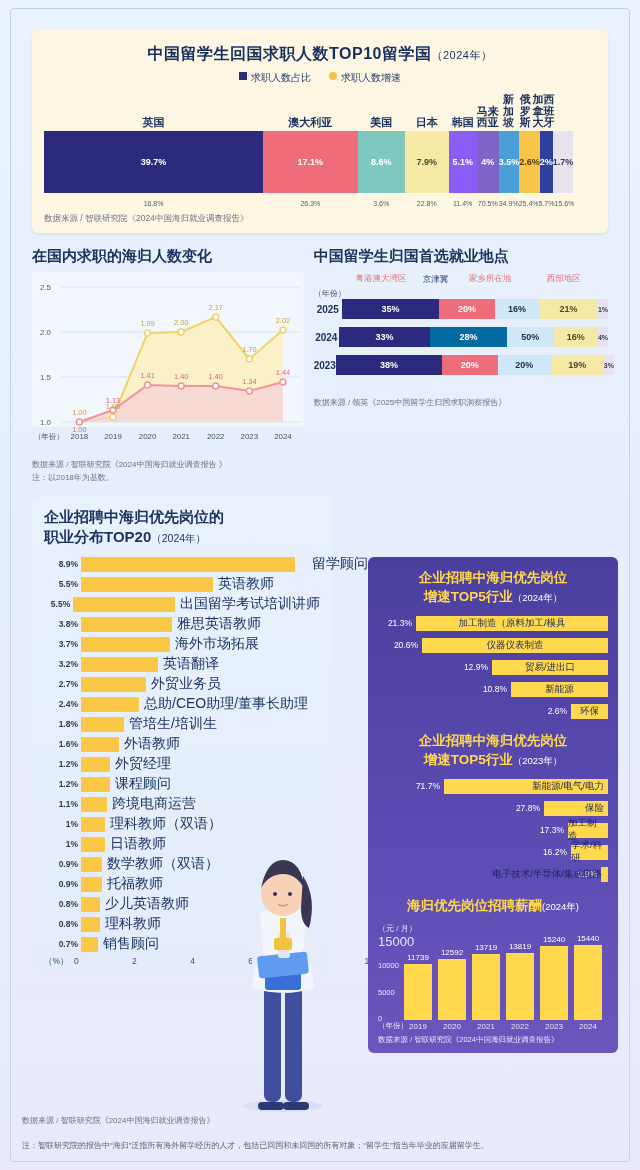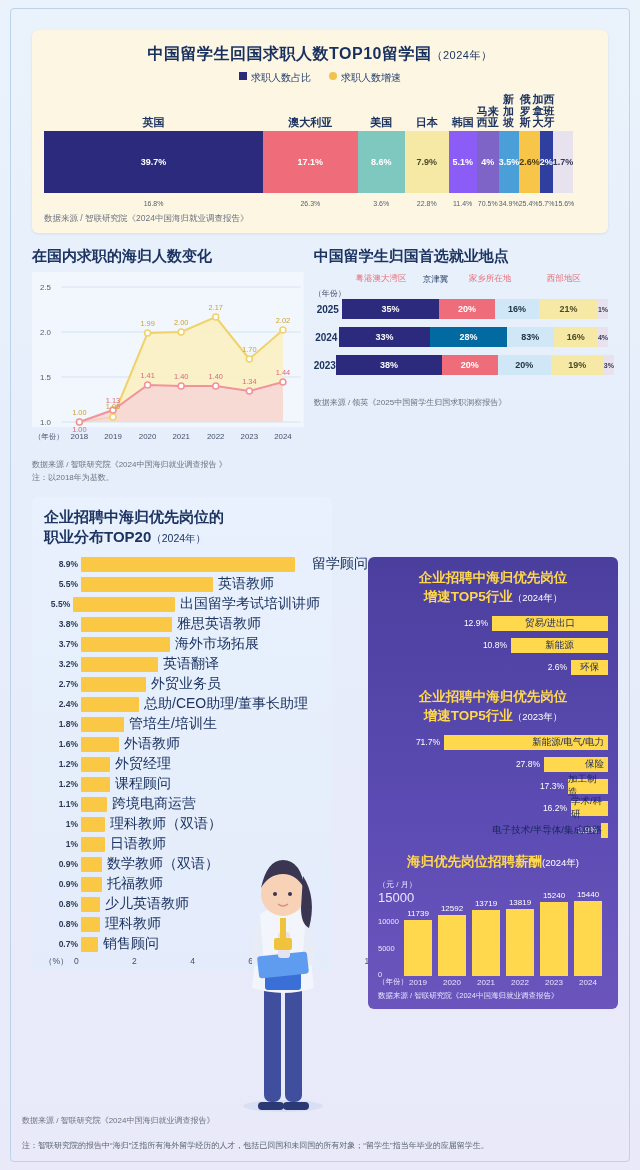--- a/index.html
+++ b/index.html
@@ -238,7 +238,7 @@
         <div class="yearcol">2024</div>
         <div style="flex:0 0 31%;background:#2b2a7d">33%</div>
         <div style="flex:0 0 26%;background:#0369a1">28%</div>
-        <div style="flex:0 0 16%;background:#cfe7f7;color:#234">83%</div>
+        <div style="flex:0 0 16%;background:#cfe7f7;color:#234">50%</div>
         <div style="flex:0 0 15%;background:#f6e9a5;color:#4b4b2a">16%</div>
         <div style="flex:1 1 auto;background:#e8e2ef;color:#3a3a55;font-size:7px">4%</div>
       </div>

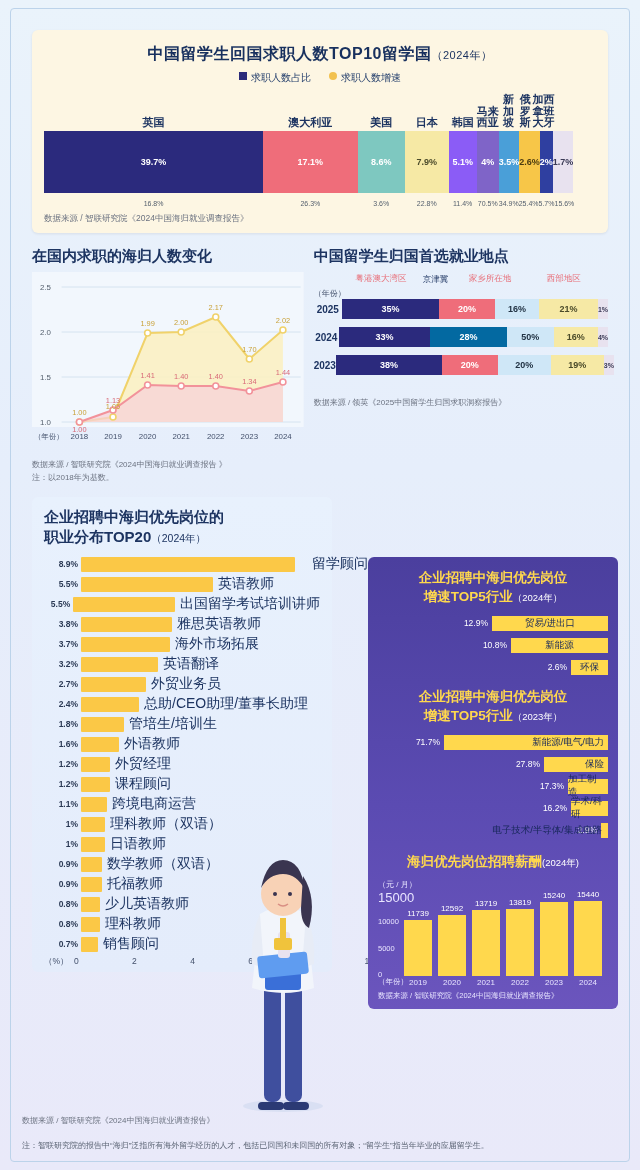--- a/index.html
+++ b/index.html
@@ -405,6 +405,12 @@
       <span>增速TOP5行业</span><small>（2024年）</small>
     </h3>
     <div>
+      <div class="rbar">
+          <div class="v">21.3%</div>
+          <div class="b" style="width:192px;display:flex;align-items:center;justify-content:center">
+            <span class="rlab">加工制造（原料加工/模具</span>
+          </div>
+        </div>
       <div class="rbar">
           <div class="v">12.9%</div>
           <div class="b" style="width:116px;display:flex;align-items:center;justify-content:center">

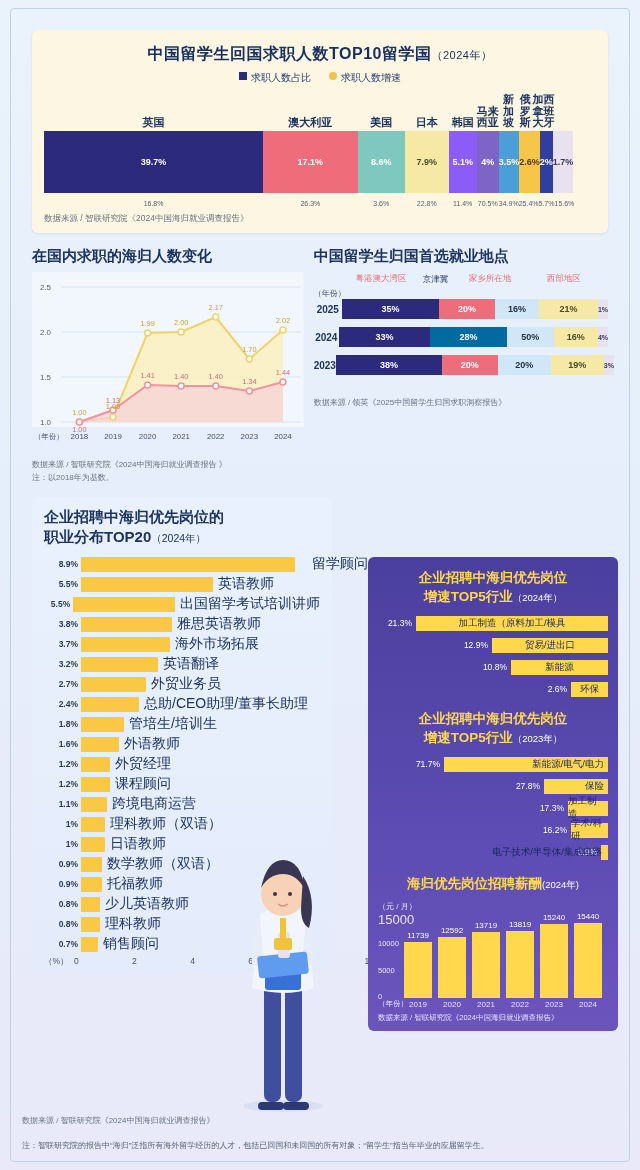--- a/index.html
+++ b/index.html
@@ -409,6 +409,12 @@
           <div class="v">21.3%</div>
           <div class="b" style="width:192px;display:flex;align-items:center;justify-content:center">
             <span class="rlab">加工制造（原料加工/模具</span>
+          </div>
+        </div>
+      <div class="rbar">
+          <div class="v">20.6%</div>
+          <div class="b" style="width:186px;display:flex;align-items:center;justify-content:center">
+            <span class="rlab">仪器仪表制造</span>
           </div>
         </div>
       <div class="rbar">

